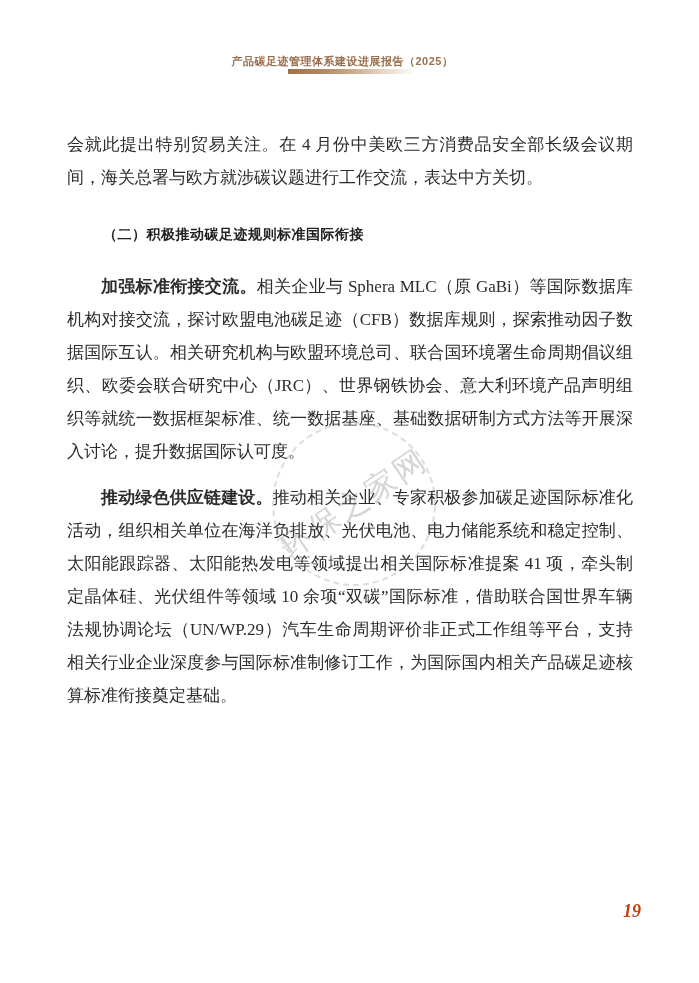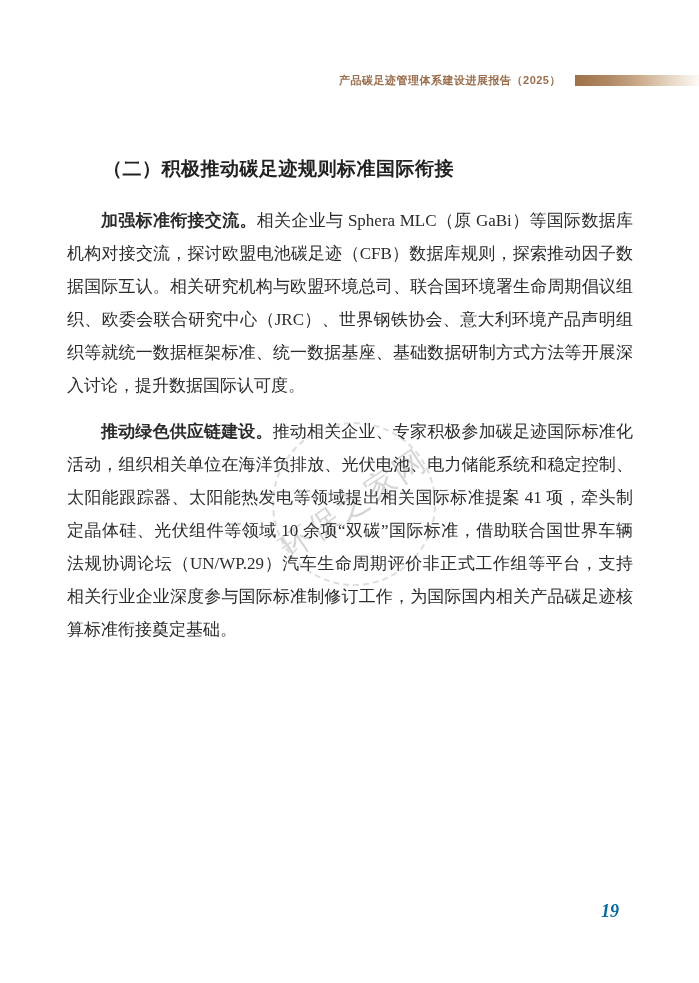--- a/index.html
+++ b/index.html
@@ -14,8 +14,8 @@
 
   
   .header{
-    position:absolute;top:70px;left:0;right:0;height:20px;
-    display:flex;justify-content:flex-end;align-items:center;
+    position:absolute;top:54px;left:0;right:0;height:20px;
+    display:flex;justify-content:space-between;align-items:center;flex-direction:column;
   }
   .header-title{
     font-family:"Liberation Sans","DejaVu Sans",sans-serif;

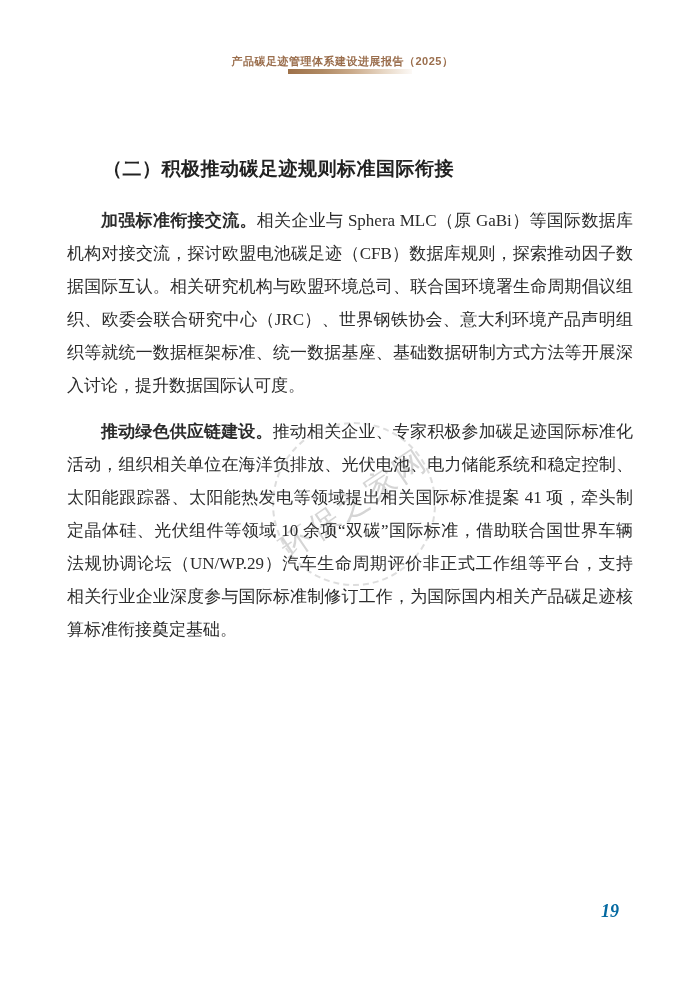--- a/index.html
+++ b/index.html
@@ -101,6 +101,9 @@
 
   <div class="content">
 
+    <p class="para">
+      <span>会就此提出特别贸易关注。在 4 月份中美欧三方消费品安全部长级会议期间，海关总署与欧方就涉碳议题进行工作交流，表达中方关切。</span>
+    </p>
 
 
     <h2 class="section-heading">（二）积极推动碳足迹规则标准国际衔接</h2>

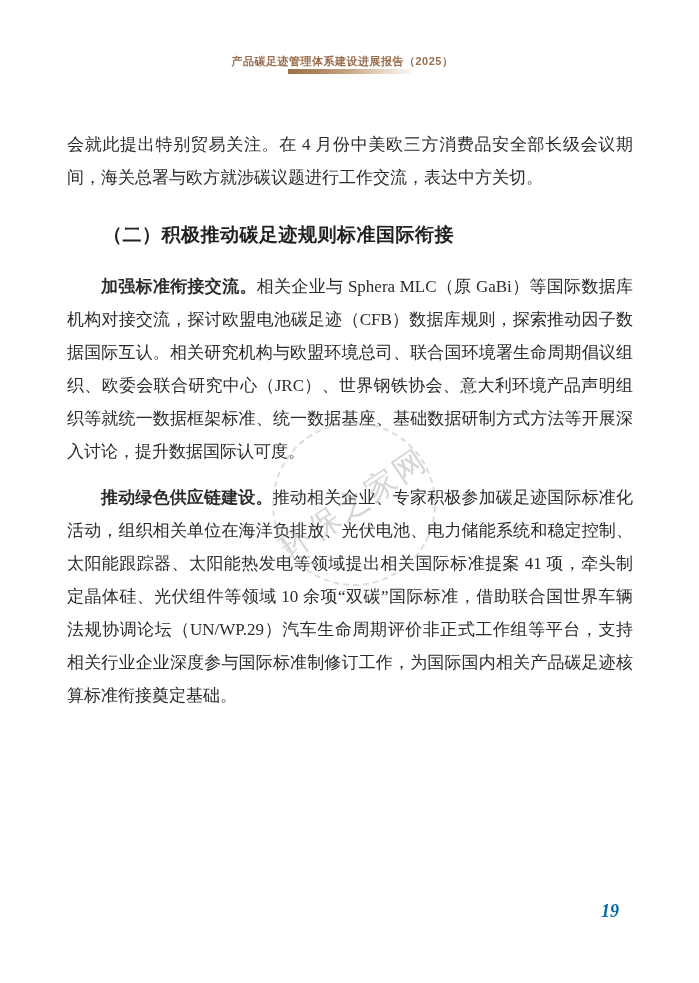--- a/index.html
+++ b/index.html
@@ -64,7 +64,7 @@
   .para.indent{text-indent:34px;}
   .para .lead{font-weight:bold;}
   .section-heading{
-    font-size:19px;
+    font-size:14px;
     font-weight:bold;
     color:#222222;
     margin:26px 0 20px 0;

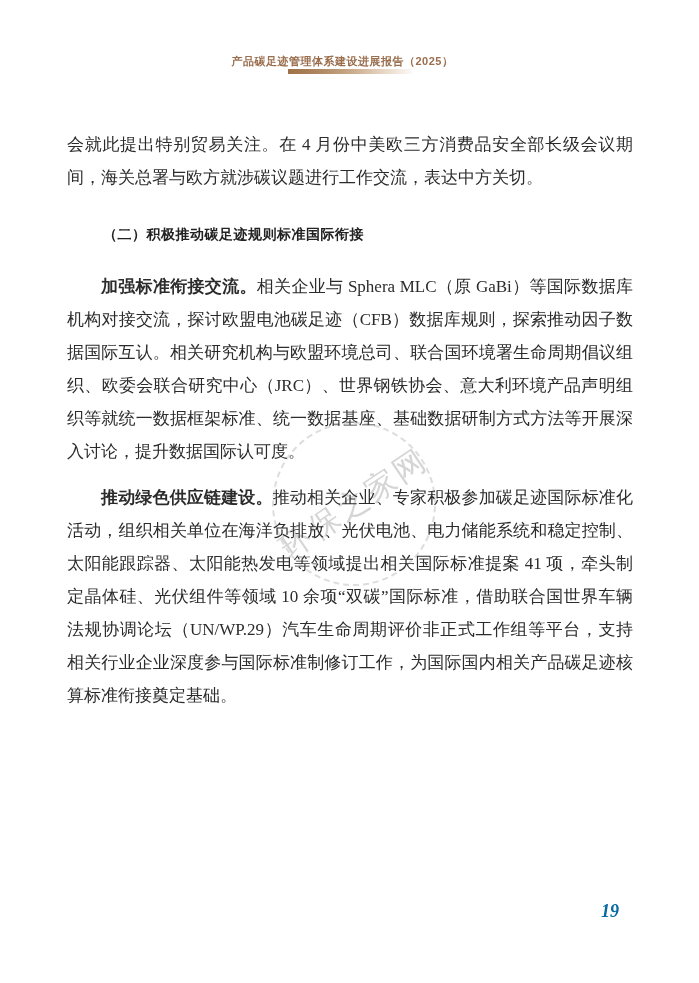--- a/index.html
+++ b/index.html
@@ -75,12 +75,12 @@
 
   
   .page-number{
-    position:absolute;top:901px;right:80px;
+    position:absolute;top:901px;right:58px;
     font-family:"Liberation Serif","DejaVu Serif",serif;
     font-size:18px;
     font-weight:bold;
     font-style:italic;
-    color:#0369a1;
+    color:#c2410c;
     z-index:2;
   }
 </style>

